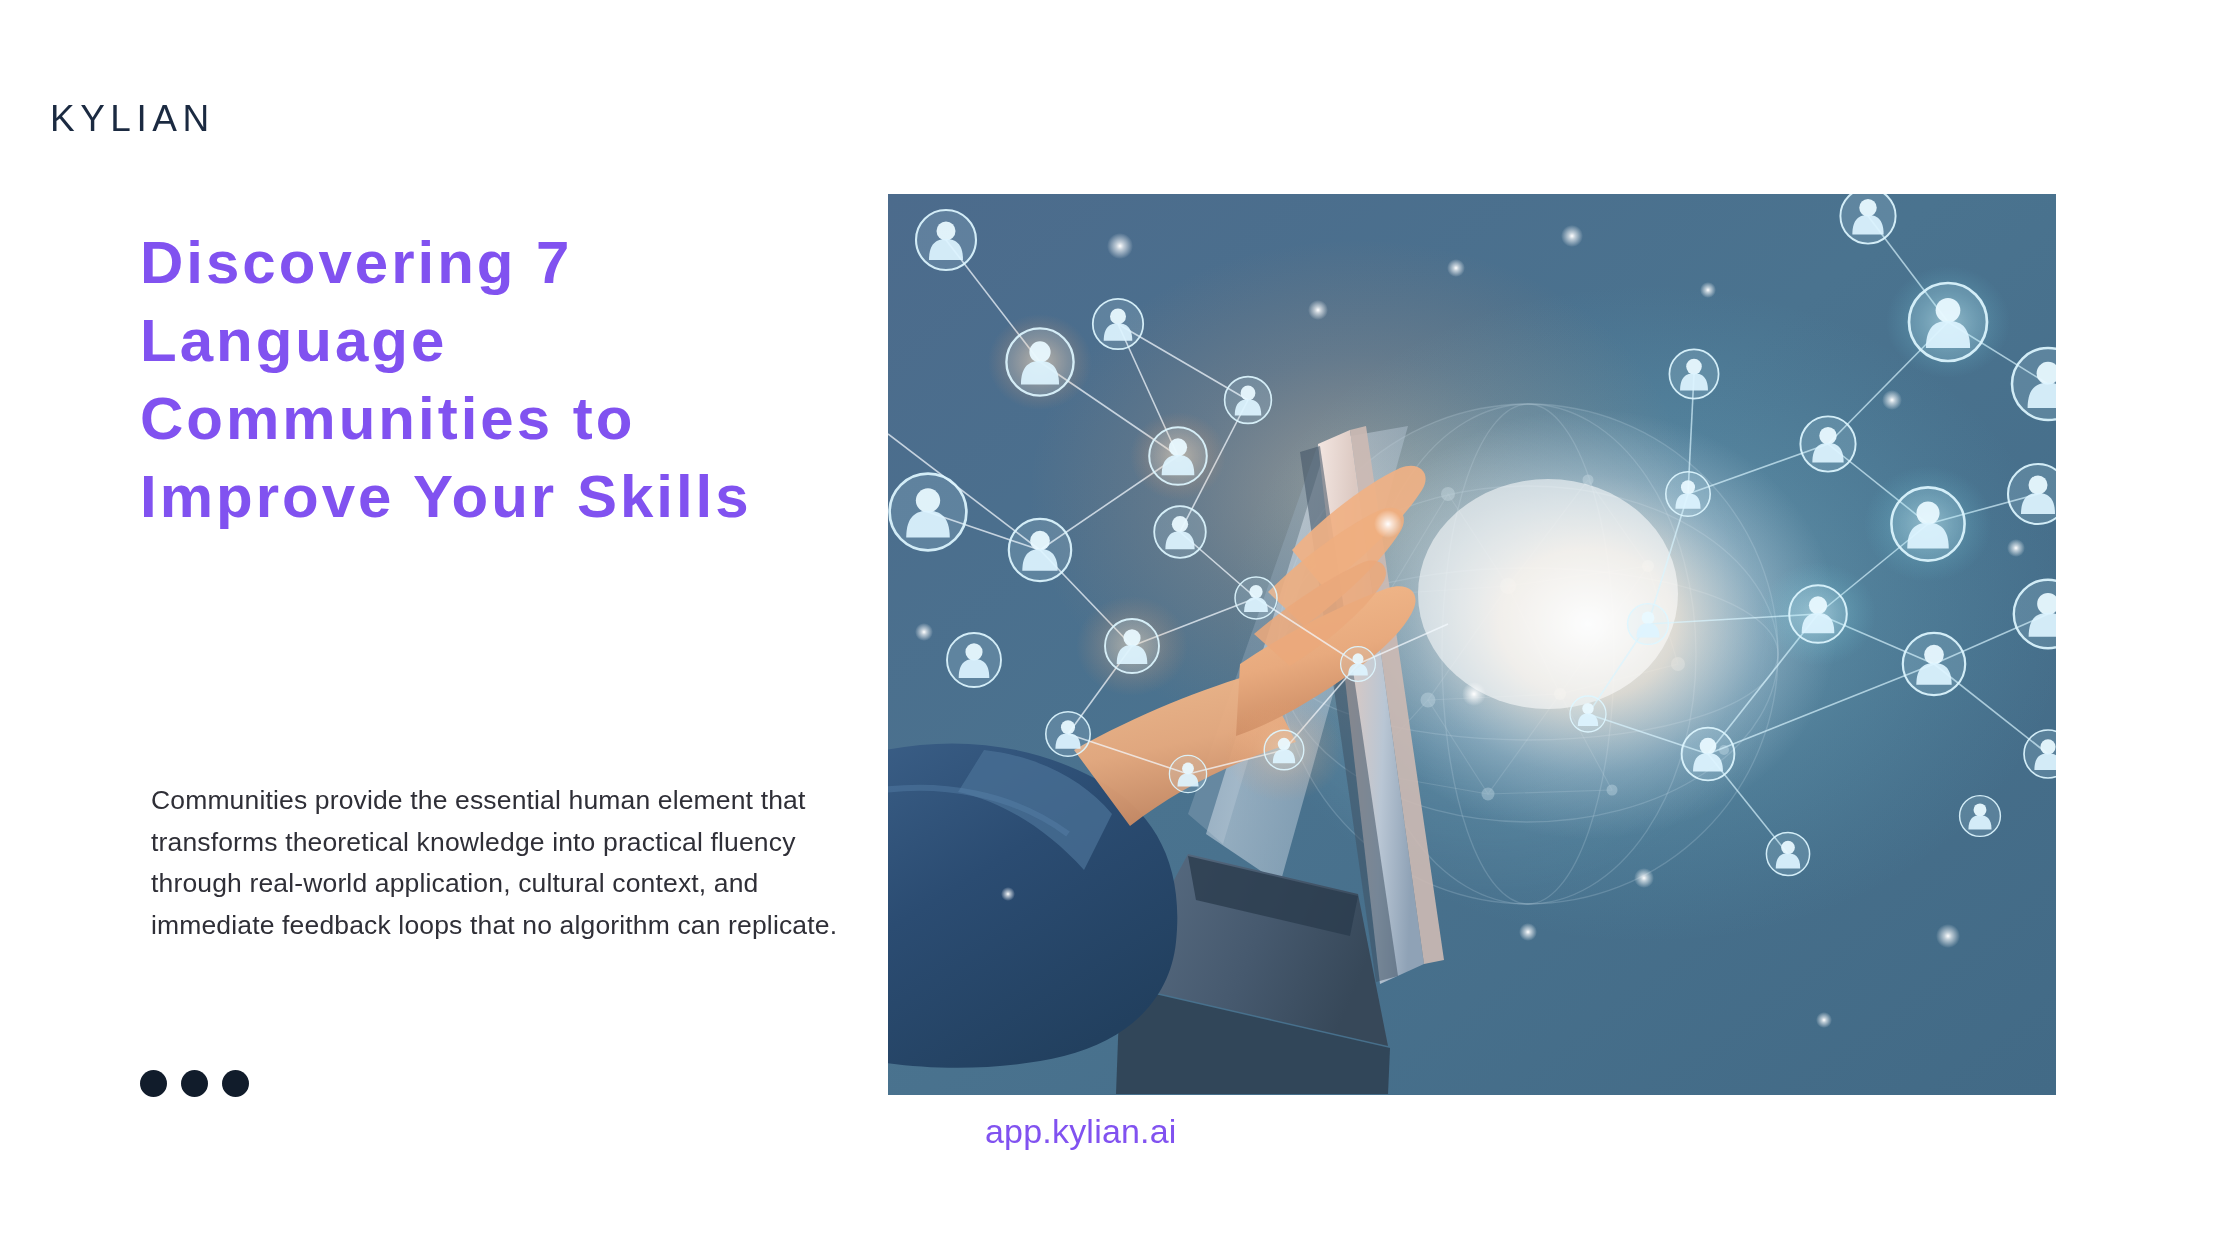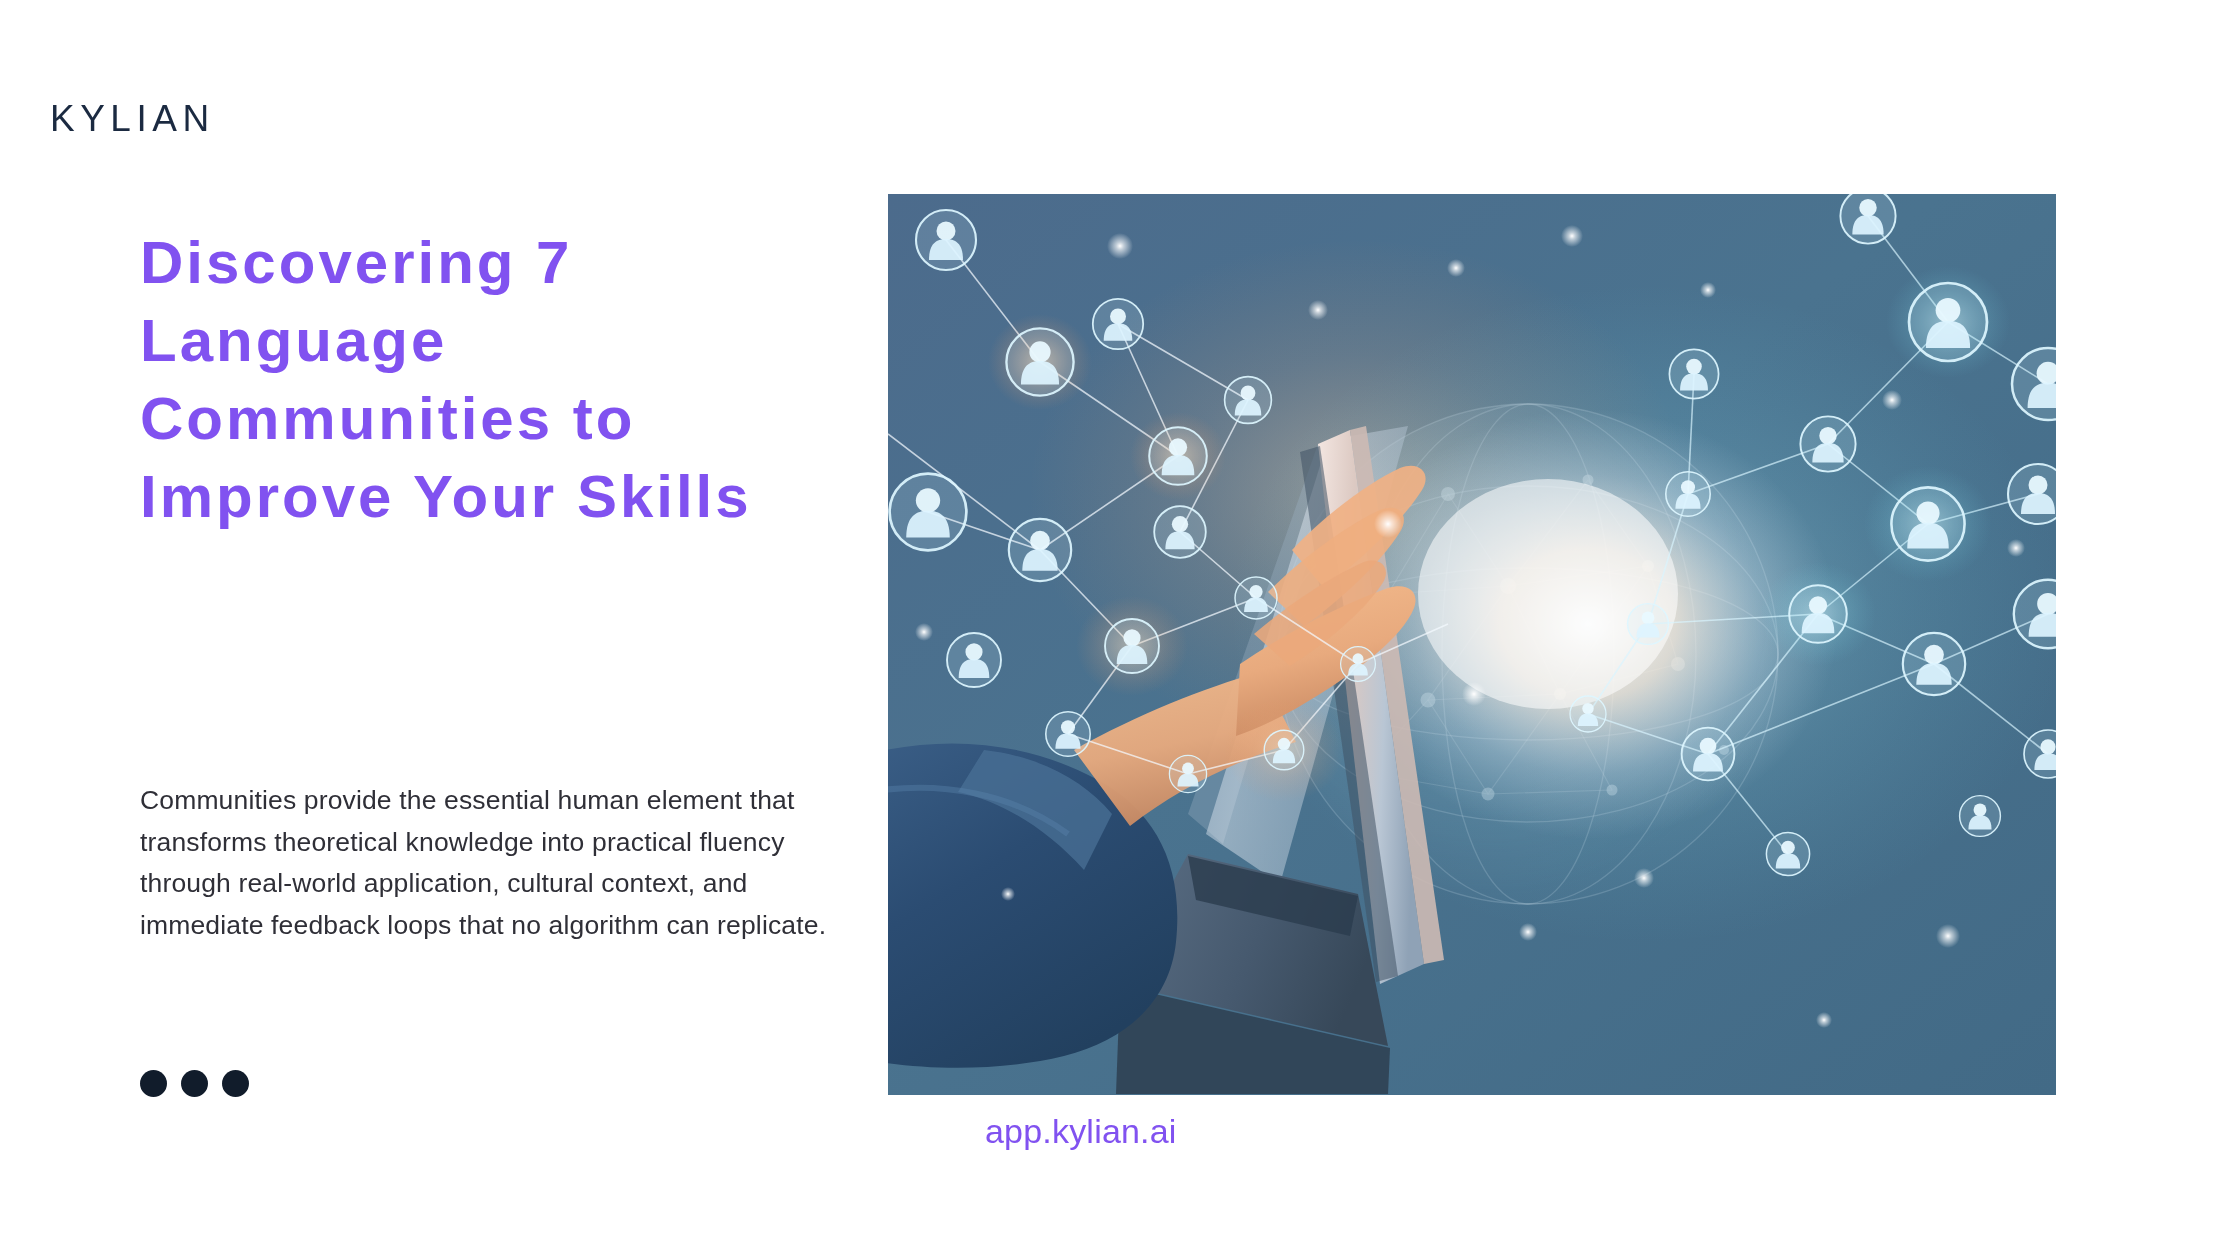--- a/index.html
+++ b/index.html
@@ -58,7 +58,7 @@
   .body-copy {
     position: absolute;
     top: 780px;
-    left: 0;
+    left: 11px;
     width: 690px;
     font-family: "Liberation Sans", sans-serif;
     font-size: 26.5px;

